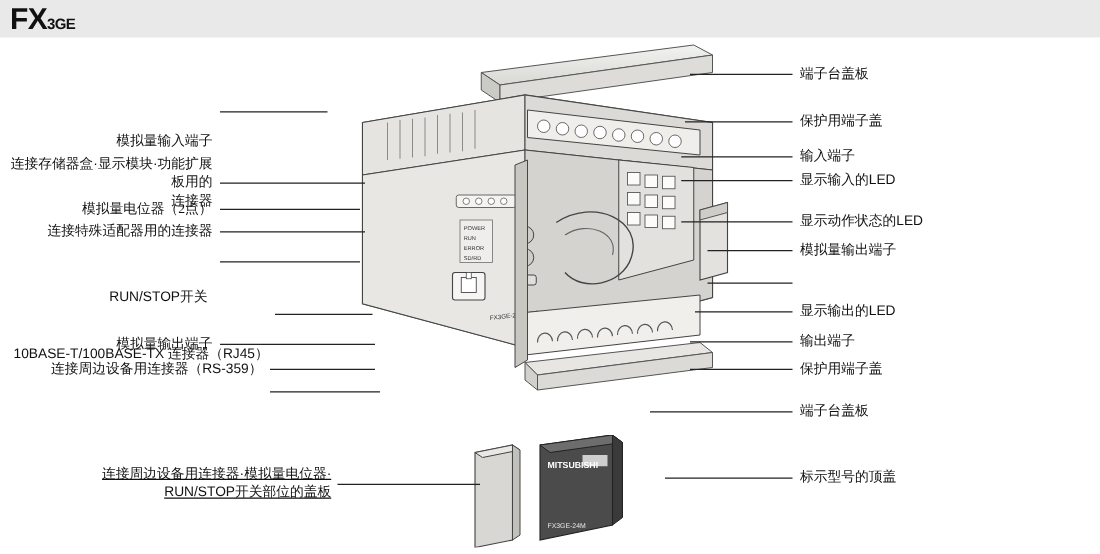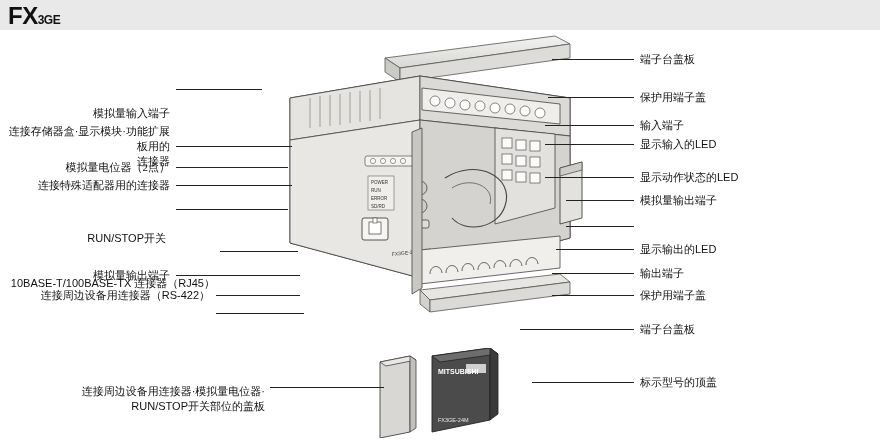--- a/index.html
+++ b/index.html
@@ -228,7 +228,7 @@
   <div class="label right-align" style="left:60px;top:268px;width:110px;">模拟量输出端子</div>
   <div class="ln h" style="left:176px;top:275px;width:124px;"></div>
 
-  <div class="label right-align" style="left:30px;top:288px;width:180px;">连接周边设备用连接器（RS-422）</div>
+  <div class="label right-align" style="left:30px;top:288px;width:180px;">连接周边设备用连接器（RS-359）</div>
   <div class="ln h" style="left:216px;top:295px;width:84px;"></div>
 
   <div class="ln h" style="left:216px;top:313px;width:88px;"></div>

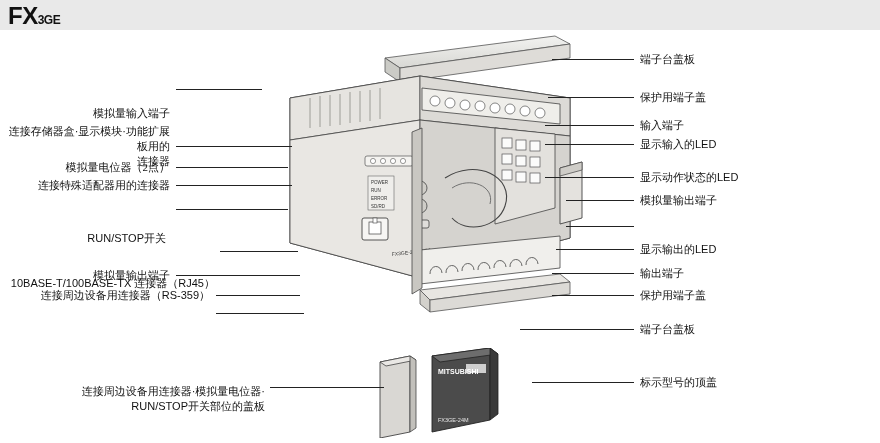--- a/index.html
+++ b/index.html
@@ -265,7 +265,7 @@
   <div class="label" style="left:640px;top:322px;">端子台盖板</div>
   <div class="ln h" style="left:520px;top:329px;width:114px;"></div>
 
-  <div class="label right-align two-line" style="left:40px;top:384px;width:225px;">
+  <div class="label right-align two-line" style="left:40px;top:372px;width:225px;text-decoration:underline;">
     <span>连接周边设备用连接器·模拟量电位器·</span><br>
     <span>RUN/STOP开关部位的盖板</span>
   </div>

